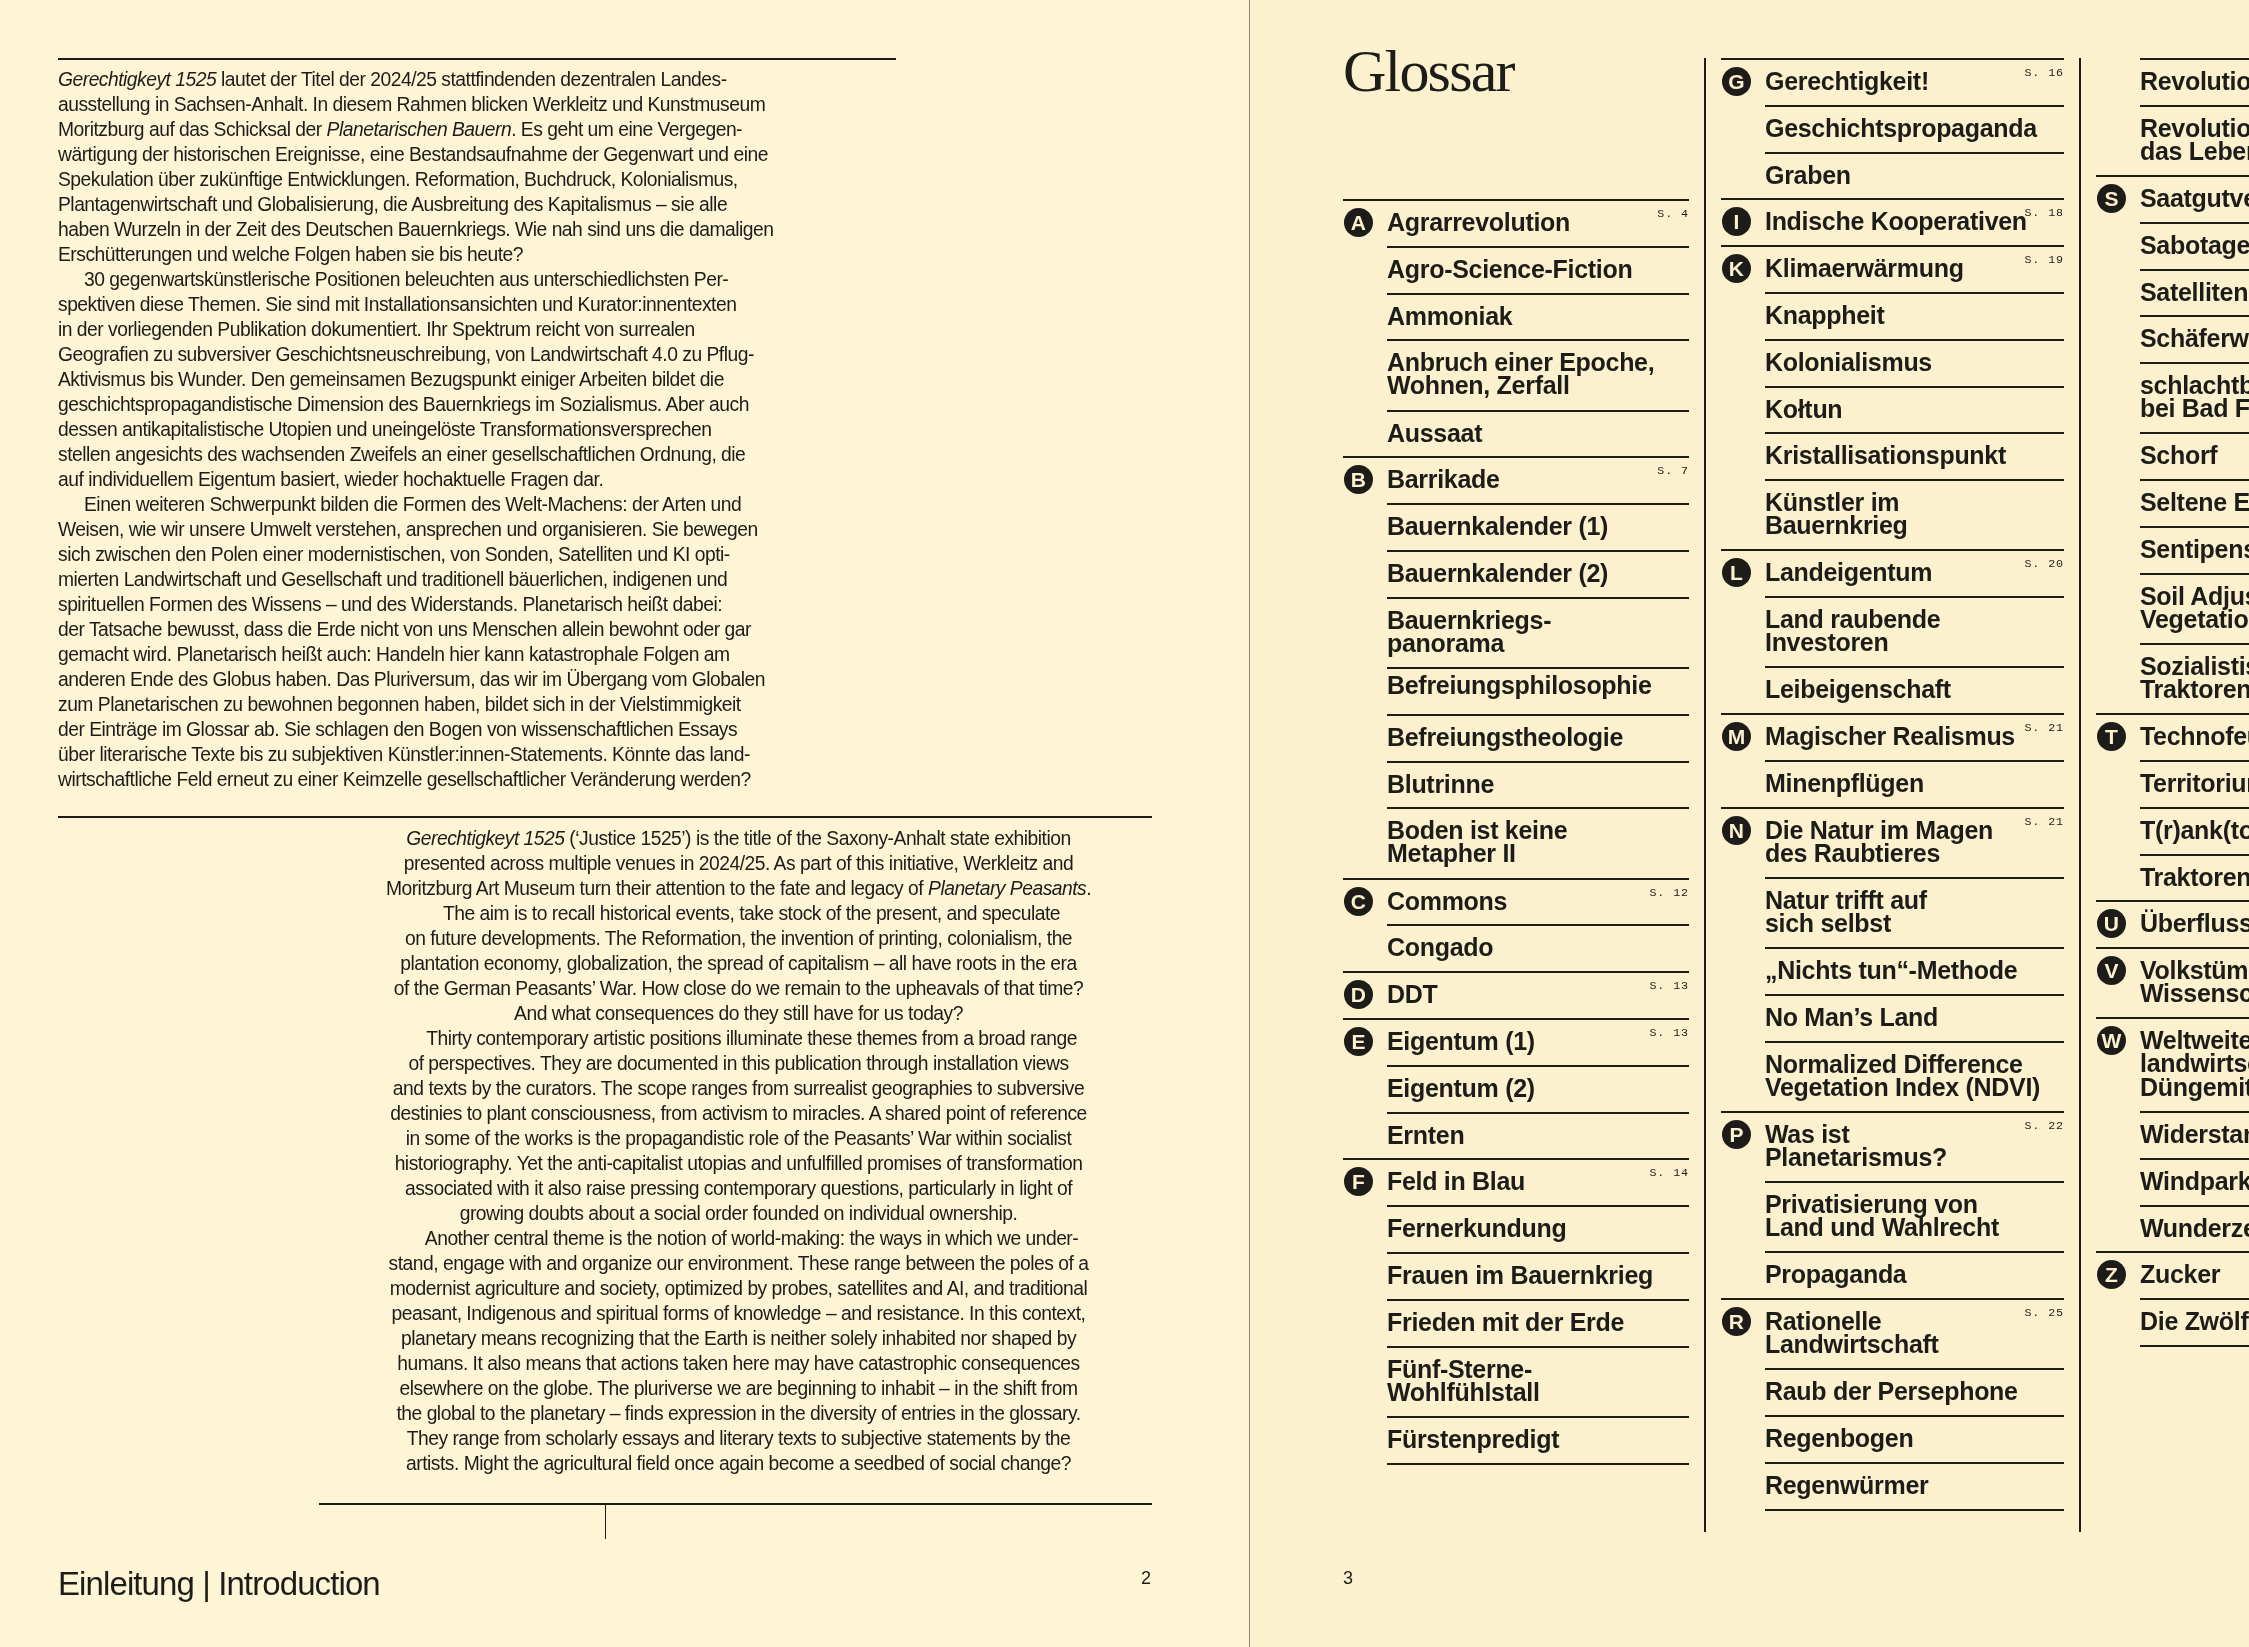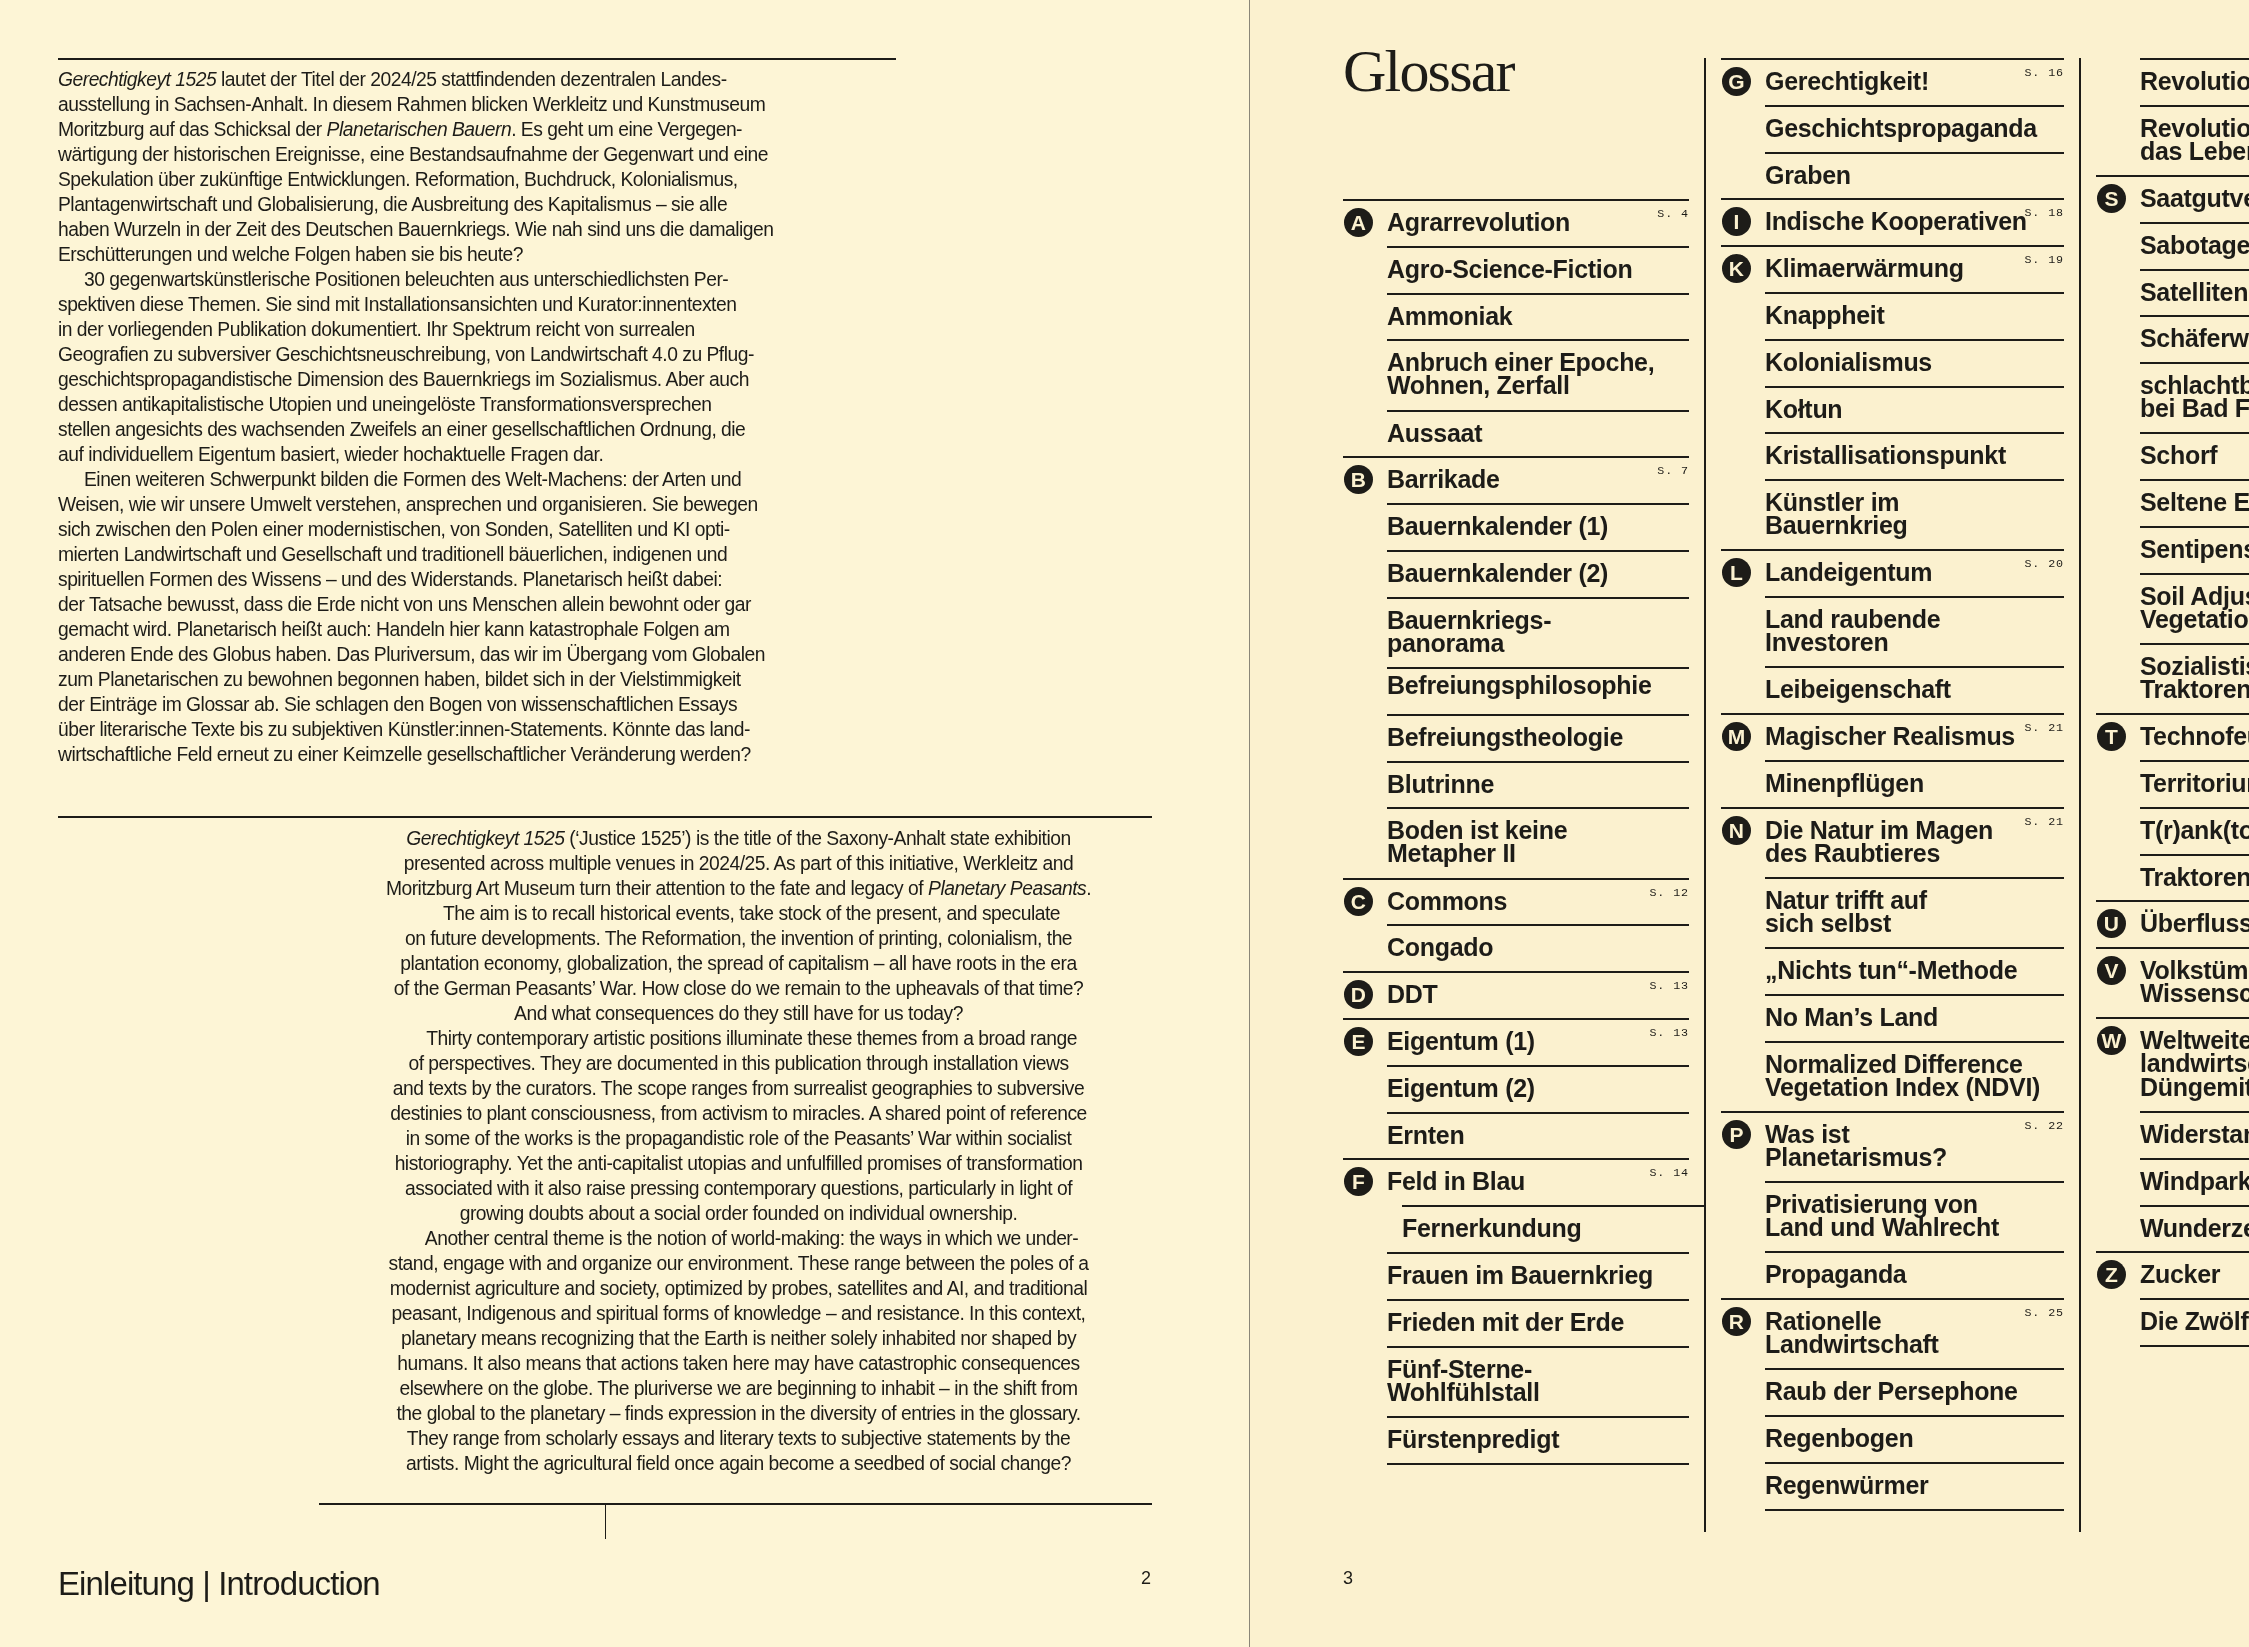--- a/index.html
+++ b/index.html
@@ -77,6 +77,7 @@
       <span class="ln"><span>spektiven diese Themen. Sie sind mit Installationsansichten und Kurator:innentexten</span></span>
       <span class="ln"><span>in der vorliegenden Publikation dokumentiert. Ihr Spektrum reicht von surrealen</span></span>
       <span class="ln"><span>Geografien zu subversiver Geschichtsneuschreibung, von Landwirtschaft 4.0 zu Pflug-</span></span>
+      <span class="ln"><span>Aktivismus bis Wunder. Den gemeinsamen Bezugspunkt einiger Arbeiten bildet die</span></span>
       <span class="ln"><span>geschichtspropagandistische Dimension des Bauernkriegs im Sozialismus. Aber auch</span></span>
       <span class="ln"><span>dessen antikapitalistische Utopien und uneingelöste Transformationsversprechen</span></span>
       <span class="ln"><span>stellen angesichts des wachsenden Zweifels an einer gesellschaftlichen Ordnung, die</span></span>

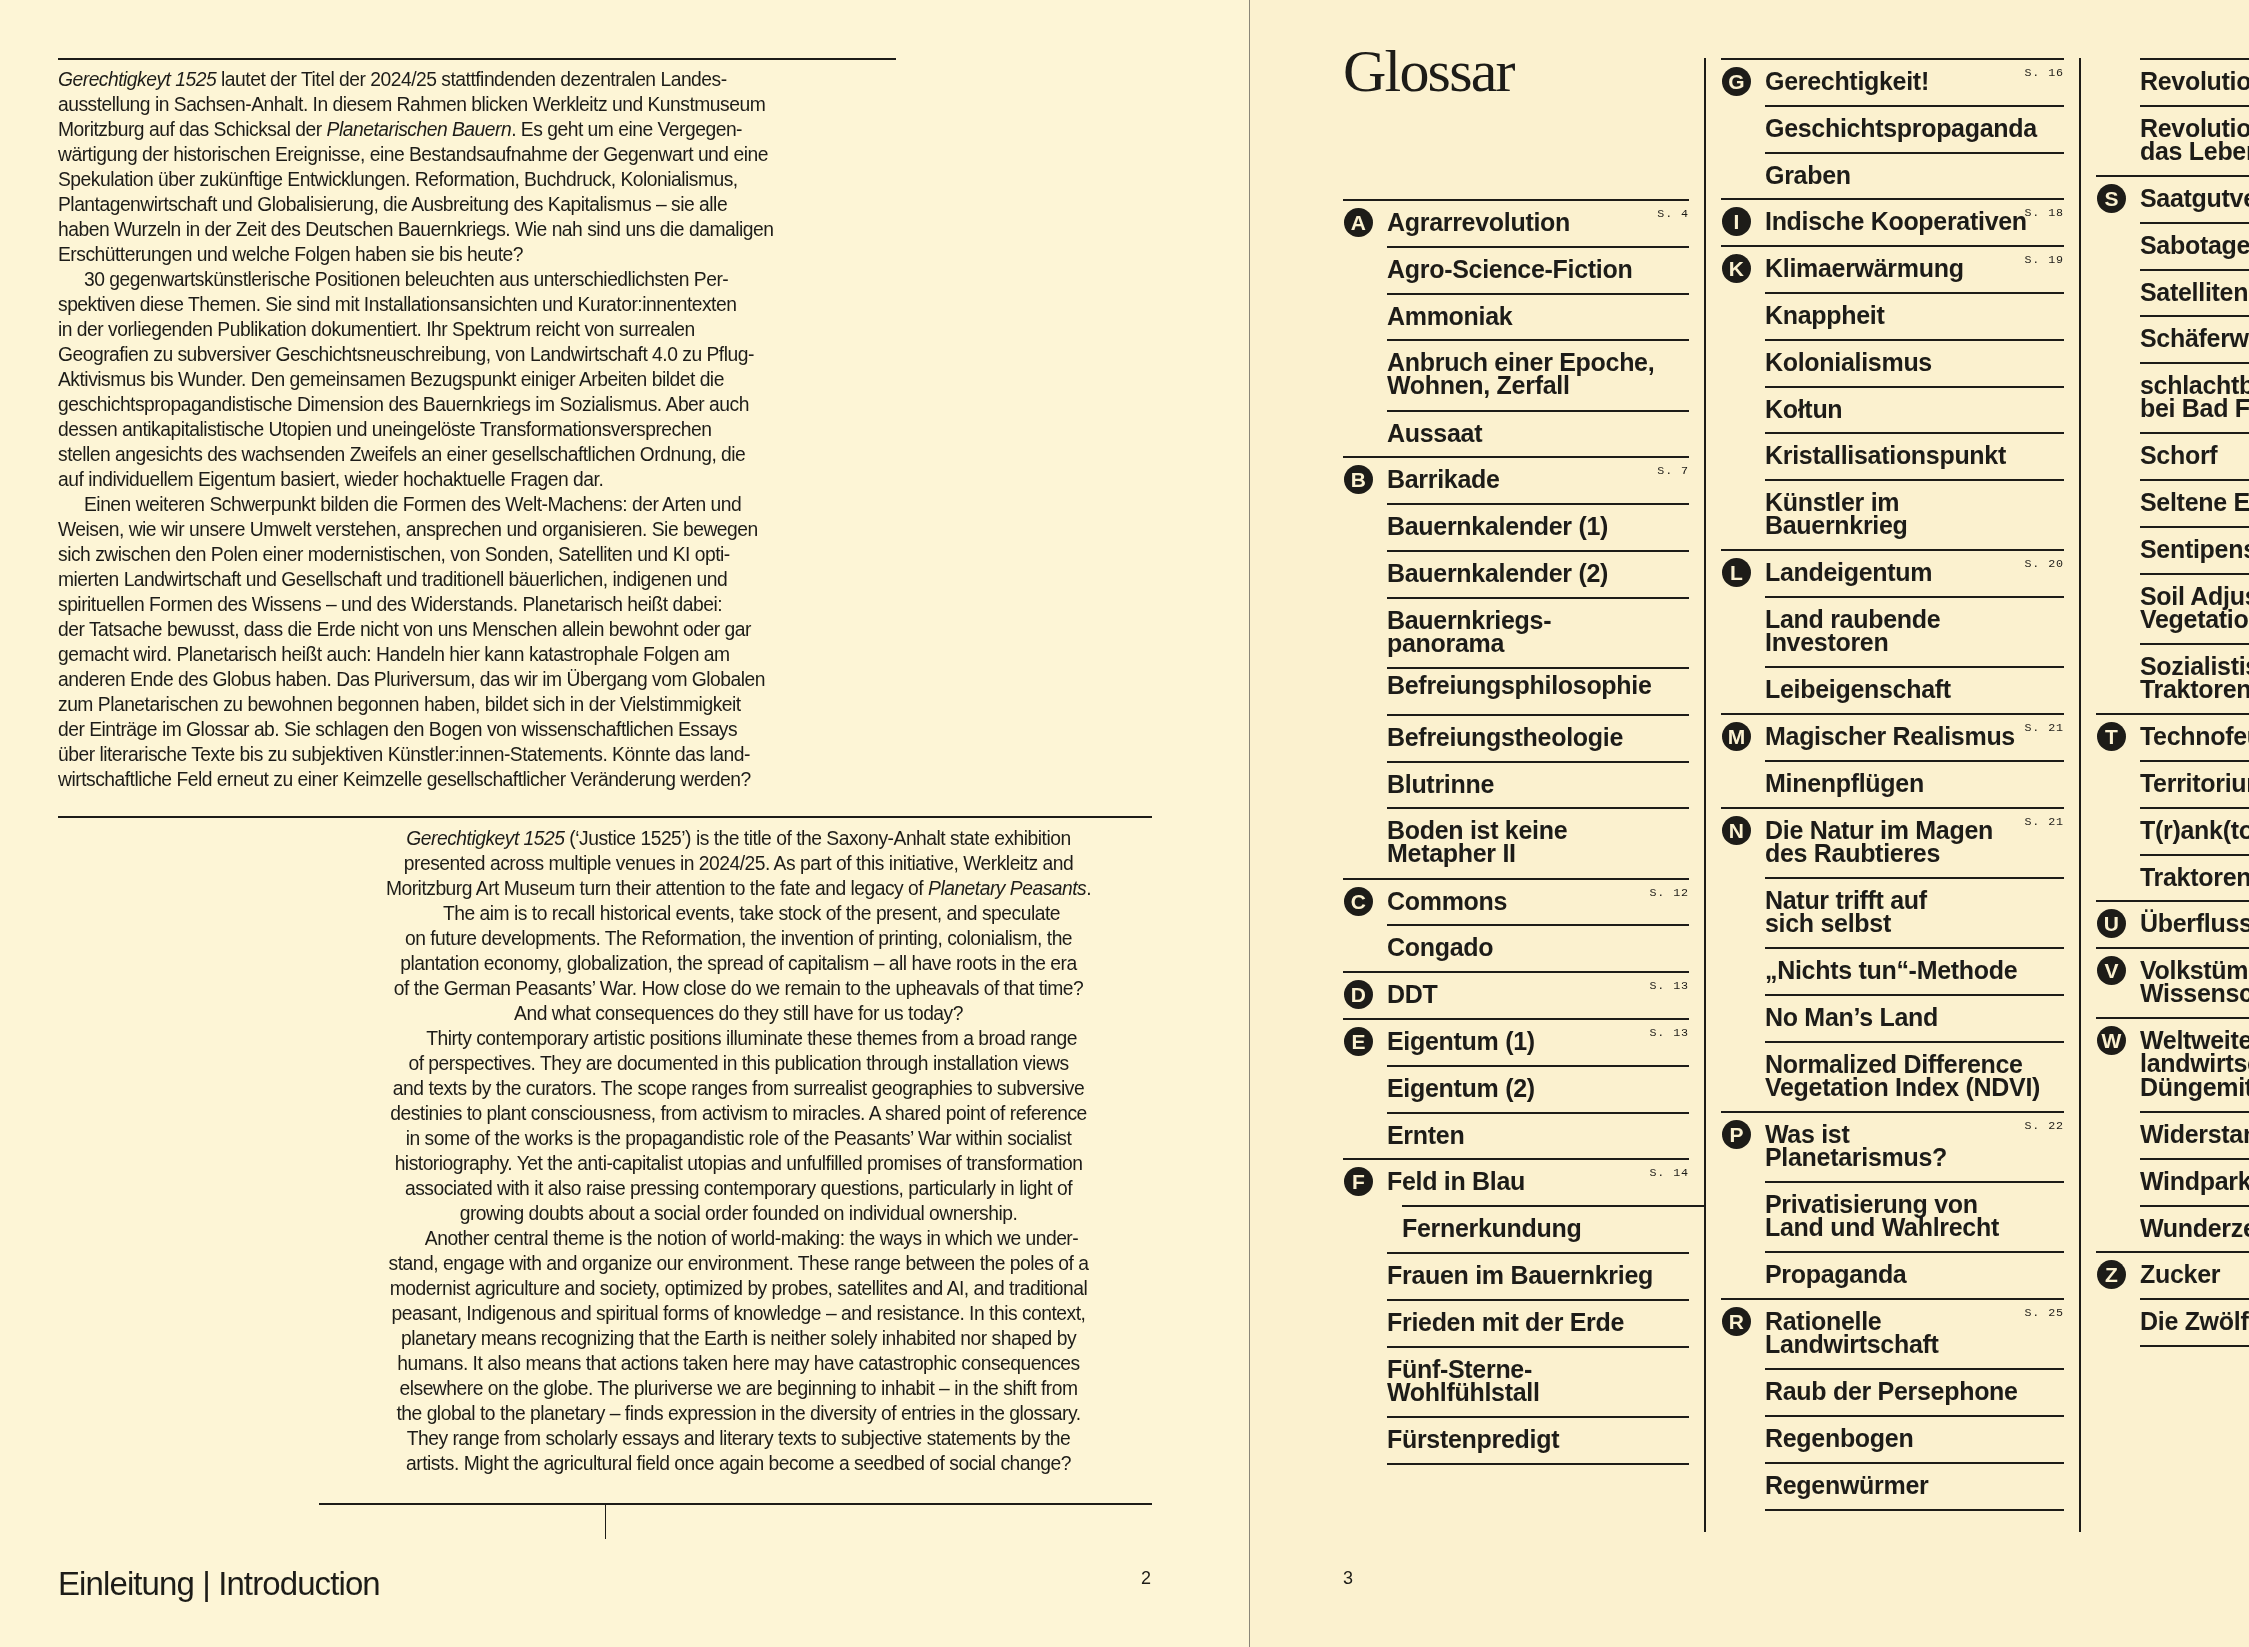--- a/index.html
+++ b/index.html
@@ -242,7 +242,7 @@
       <div class="pg" style="top: 8px;">S. 14</div>
       <div class="term" style="left: 44px; top: 11.7px;">Feld in Blau</div>
     </div>
-    <div class="entry" style="position: absolute; left: 15px; top: 1006px; width: 100%; height: 49px;">
+    <div class="entry" style="position: absolute; left: 0px; top: 1006px; width: 100%; height: 49px;">
       <div class="topline" style="left: 44px; right: 0px;"></div>
       <div class="term" style="left: 44px; top: 11.7px;">Fernerkundung</div>
     </div>

